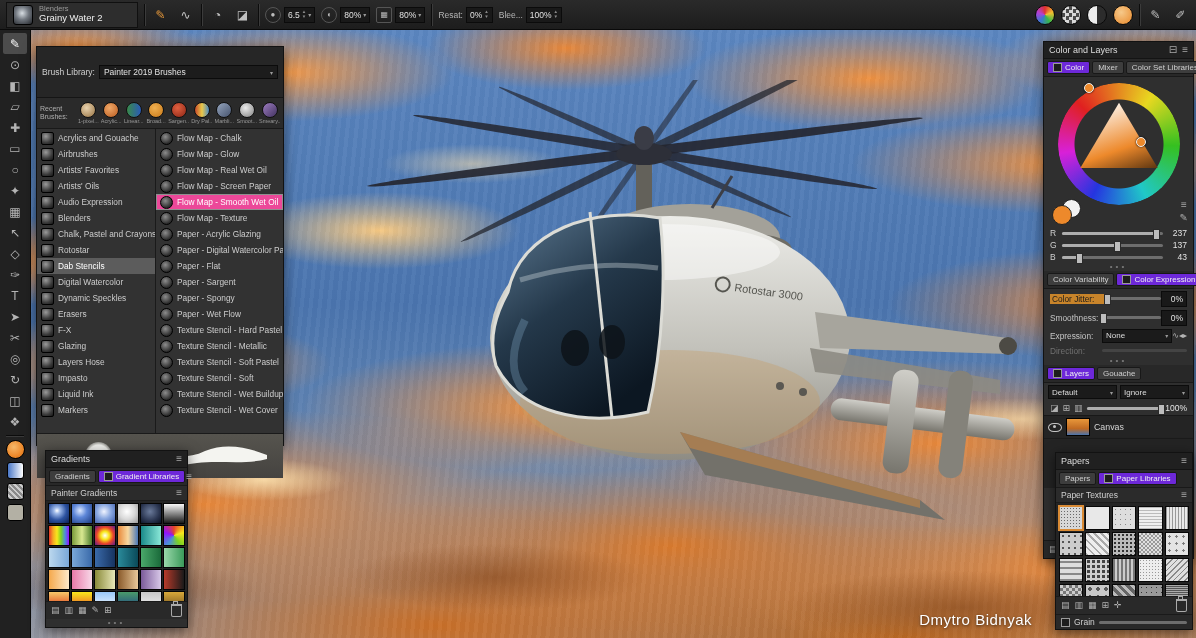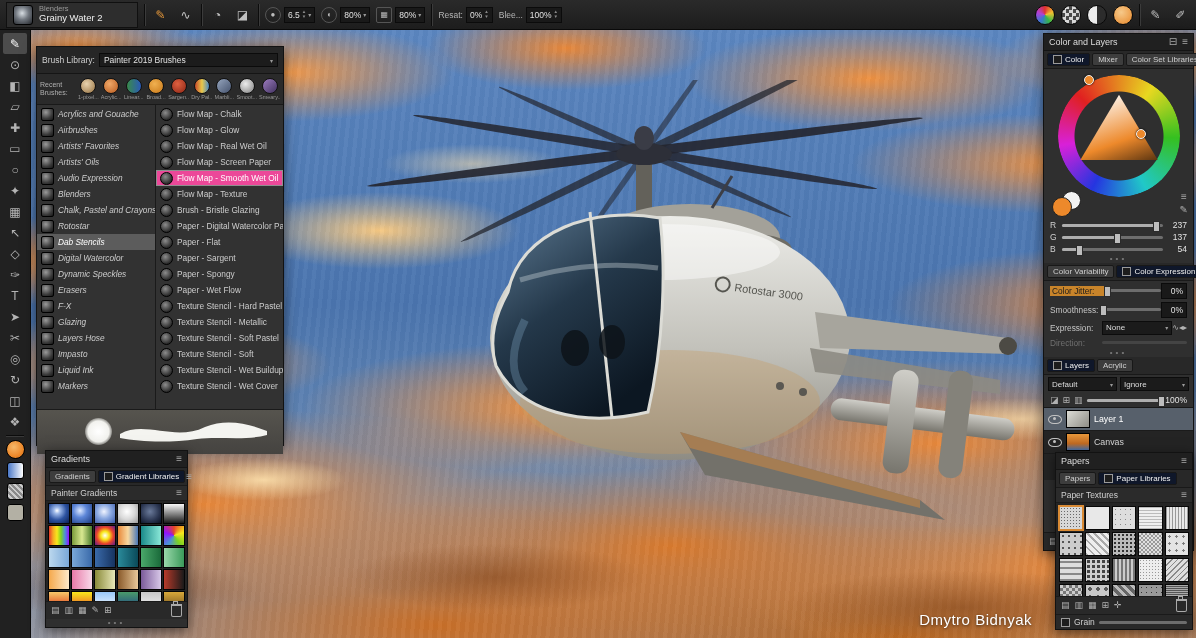--- a/index.html
+++ b/index.html
@@ -119,7 +119,7 @@
   .pswatch.sel{outline:2px solid #d98a34;outline-offset:-1px;}
   .grain-bar{display:flex;align-items:center;gap:4px;padding:2px 5px;background:#292929;border-top:1px solid #1a1a1a;font-size:8.5px;color:#cfcfcf;}
   
-  #color-panel{left:1043px;top:33px;width:151px;height:518px;display:flex;flex-direction:column;}
+  #color-panel{left:1043px;top:41px;width:151px;height:518px;display:flex;flex-direction:column;}
   #wheel-wrap{position:relative;height:150px;background:#2f2f2f;}
   #hue-ring{position:absolute;left:14px;top:6px;width:122px;height:122px;border-radius:50%;
     background:conic-gradient(from -45deg, #e02020, #e8d820 22%, #35c020 38%, #20c8c8 55%, #2535e0 70%, #d820d8 85%, #e02020);

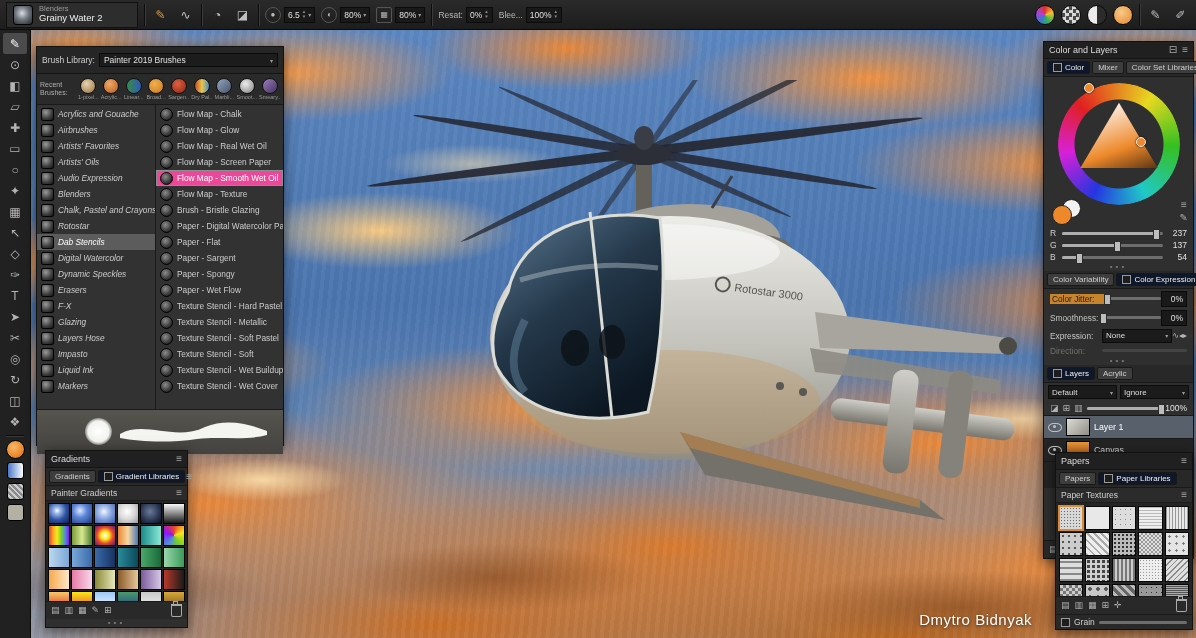--- a/index.html
+++ b/index.html
@@ -87,7 +87,7 @@
   .track.dim{background:#444;}
   
   #brush-panel{left:36px;top:46px;width:248px;height:400px;background:#323232;}
-  .bl-head{height:18px;display:flex;align-items:center;padding:4px 5px;background:#262626;border-bottom:1px solid #151515;}
+  .bl-head{height:18px;display:flex;align-items:center;padding:16px 5px;background:#262626;border-bottom:1px solid #151515;}
   .bl-select{flex:1;margin-left:4px;background:#1c1c1c;border:1px solid #0b0b0b;height:12px;display:flex;align-items:center;justify-content:space-between;padding:0 4px;color:#e0e0e0;font-size:8.5px;}
   #recent-bar{height:30px;display:flex;align-items:center;background:#2a2a2a;border-bottom:1px solid #191919;padding:0 3px;}
   #recent-label{width:38px;font-size:7px;color:#b0b0b0;line-height:1.15;}

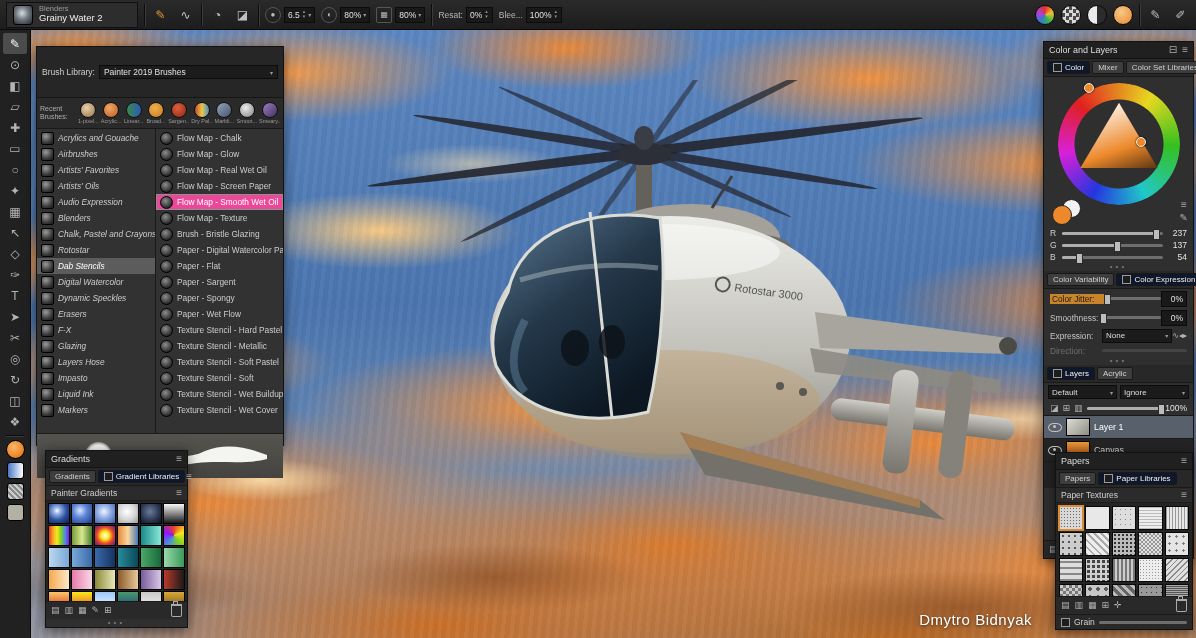--- a/index.html
+++ b/index.html
@@ -73,7 +73,7 @@
   .menu-ic{color:#a8a8a8;font-size:10px;line-height:1;}
   .ptabs{display:flex;align-items:center;background:#282828;border-bottom:1px solid #191919;padding:1px 2px;}
   .ptab{display:flex;align-items:center;gap:3px;padding:1px 5px;background:#3d3d3d;border:1px solid #181818;border-radius:2px;margin:1px;font-size:8px;color:#cfcfcf;white-space:nowrap;}
-  .ptab.on{background:#0f172a;color:#efefef;}
+  .ptab.on{background:#6d28d9;color:#efefef;}
   .chk{width:7px;height:7px;border:1px solid #9a9a9a;display:inline-block;background:#1d1d1d;}
   .sect-label{display:flex;align-items:center;justify-content:space-between;padding:2px 5px;font-size:8.5px;color:#cfcfcf;background:#2b2b2b;border-bottom:1px solid #1c1c1c;}
   .grip{text-align:center;color:#7a7a7a;font-size:8px;letter-spacing:3px;height:8px;line-height:8px;}

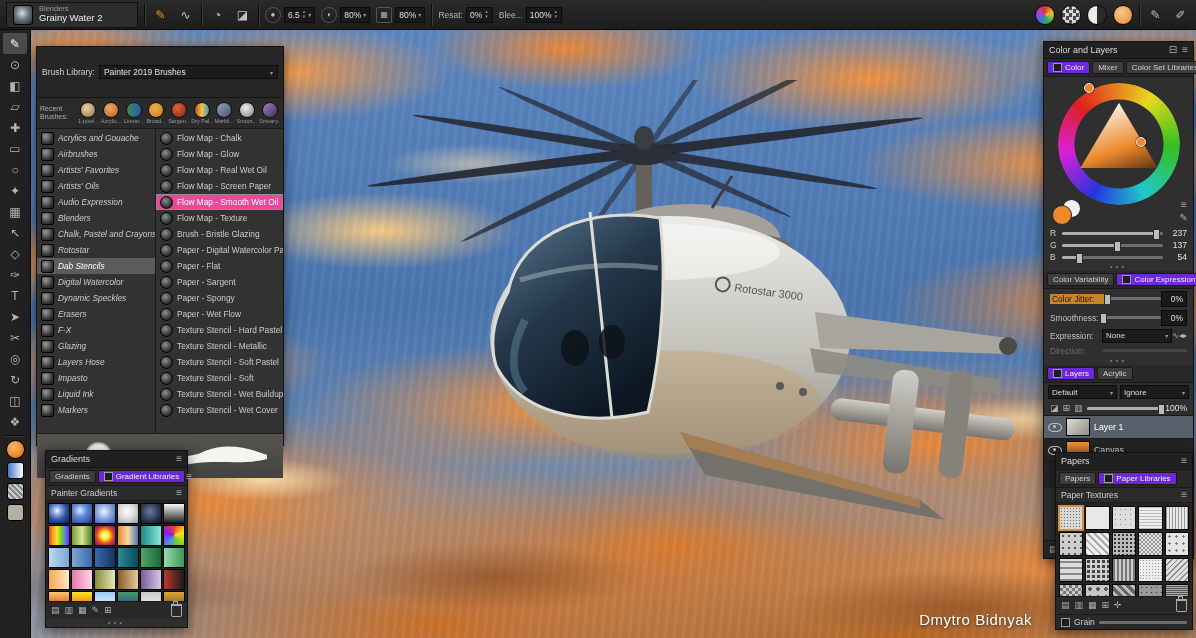--- a/index.html
+++ b/index.html
@@ -96,7 +96,7 @@
   .recent-dab{width:14px;height:14px;border-radius:50%;border:1px solid #111;}
   .recent-name{font-size:5.5px;color:#9a9a9a;max-width:21px;overflow:hidden;white-space:nowrap;}
   #bl-cols{display:flex;height:304px;border-bottom:1px solid #1a1a1a;}
-  #cat-list{width:118px;border-right:1px solid #1a1a1a;overflow:hidden;padding-top:1px;font-style:italic;}
+  #cat-list{width:118px;border-right:1px solid #1a1a1a;overflow:hidden;padding-top:1px;}
   #var-list{flex:1;overflow:hidden;padding-top:1px;}
   .cat-row,.var-row{height:16px;display:flex;align-items:center;gap:4px;padding:0 4px;color:#cdcdcd;font-size:8.3px;white-space:nowrap;overflow:hidden;}
   .cat-row.sel{background:#5c5c5c;color:#fff;}

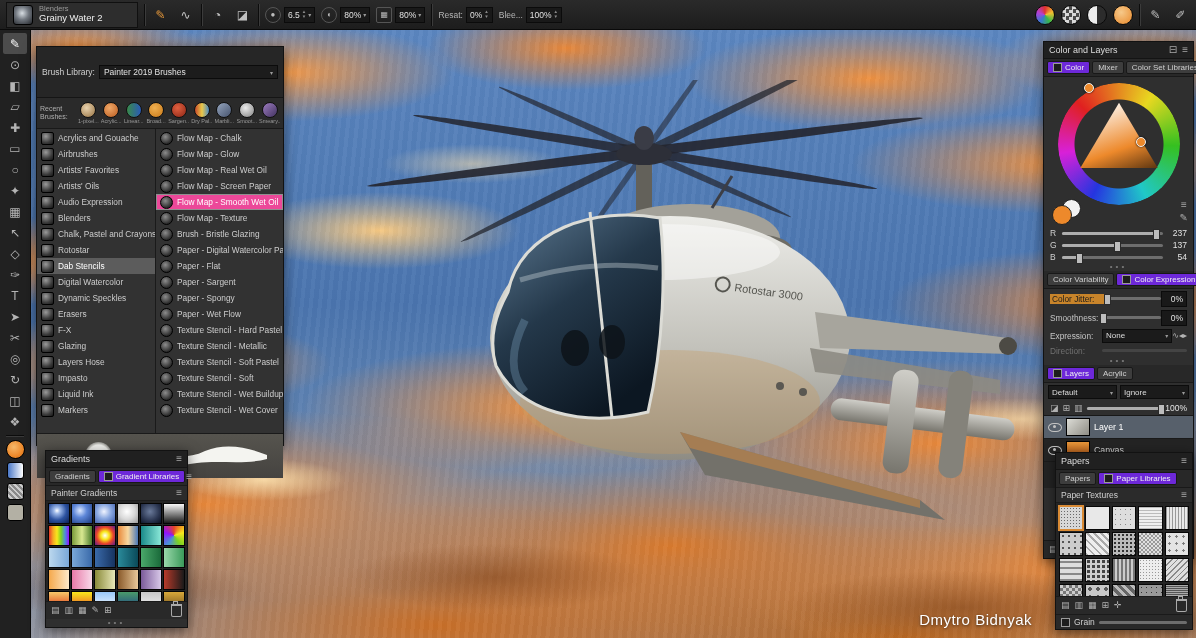--- a/index.html
+++ b/index.html
@@ -477,7 +477,7 @@
           </div>
           <div class="var-row">
             <div class="var-icon"></div>
-            <div class="var-label">Brush - Bristle Glazing</div>
+            <div class="var-label">Paper - Acrylic Glazing</div>
           </div>
           <div class="var-row">
             <div class="var-icon"></div>

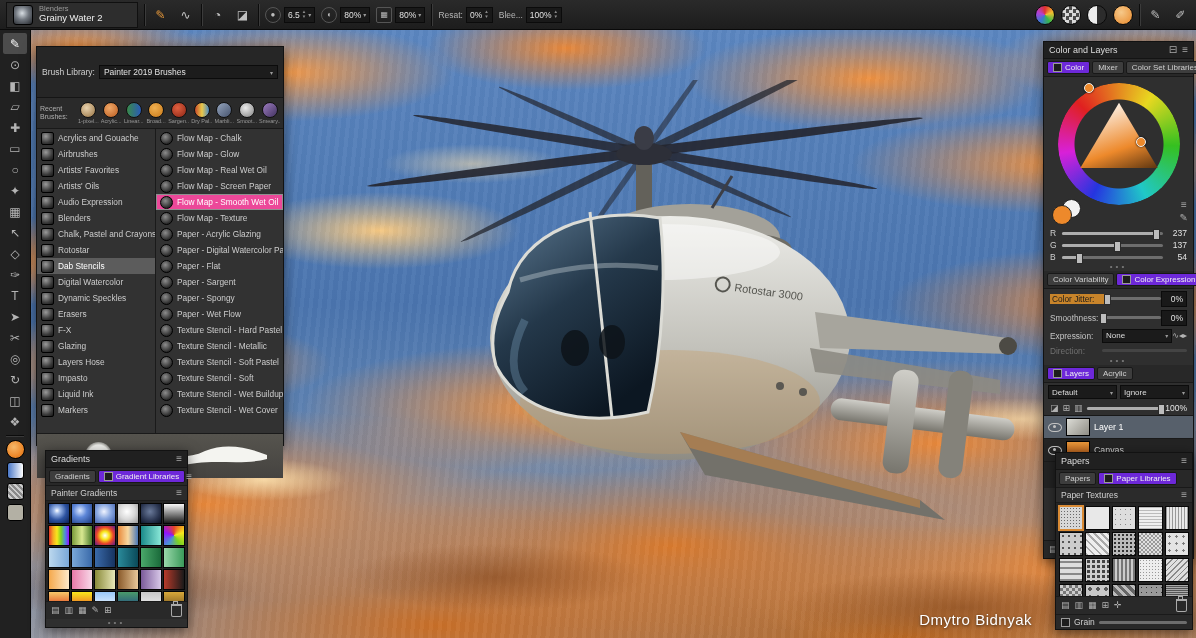--- a/index.html
+++ b/index.html
@@ -653,7 +653,7 @@
           <div class="fill" id="fill-b" style="width: 17%;"></div>
           <div class="th" style="left:17%;"></div>
         </div>
-      <span class="rgb-val">54</span>
+      <span class="rgb-val">43</span>
     </div>
     <div class="grip">•••</div>
 

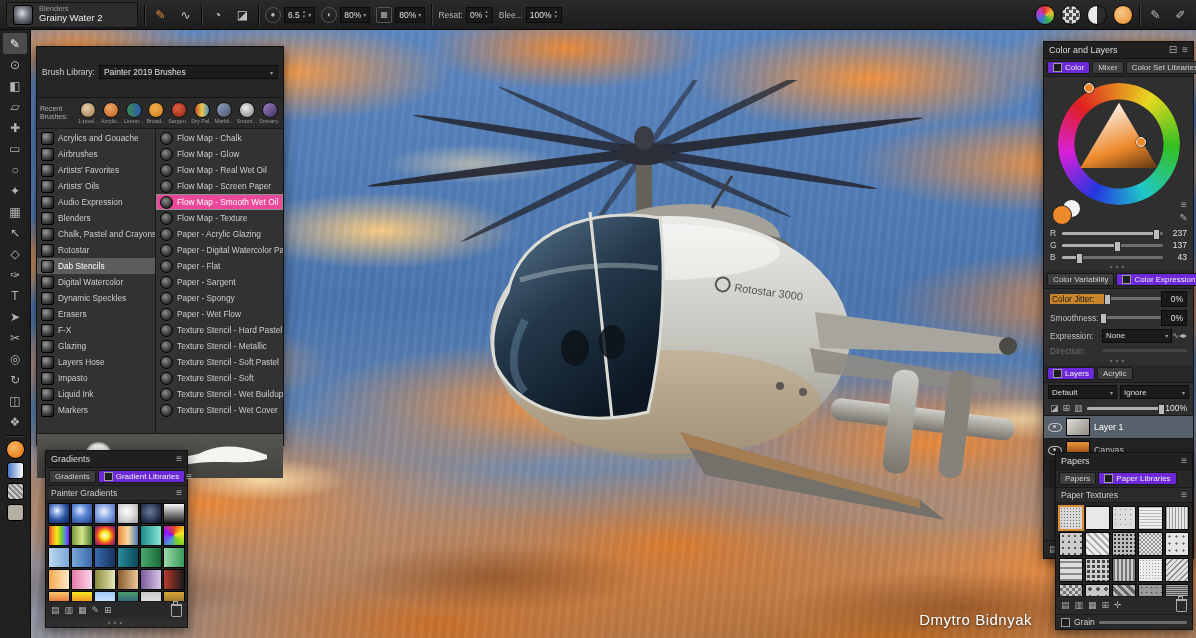--- a/index.html
+++ b/index.html
@@ -705,7 +705,7 @@
         <span>Layers</span>
       </div>
       <div class="ptab">
-          <span>Acrylic</span>
+          <span>Gouache</span>
         </div>
     </div>
     <div id="comp-row">

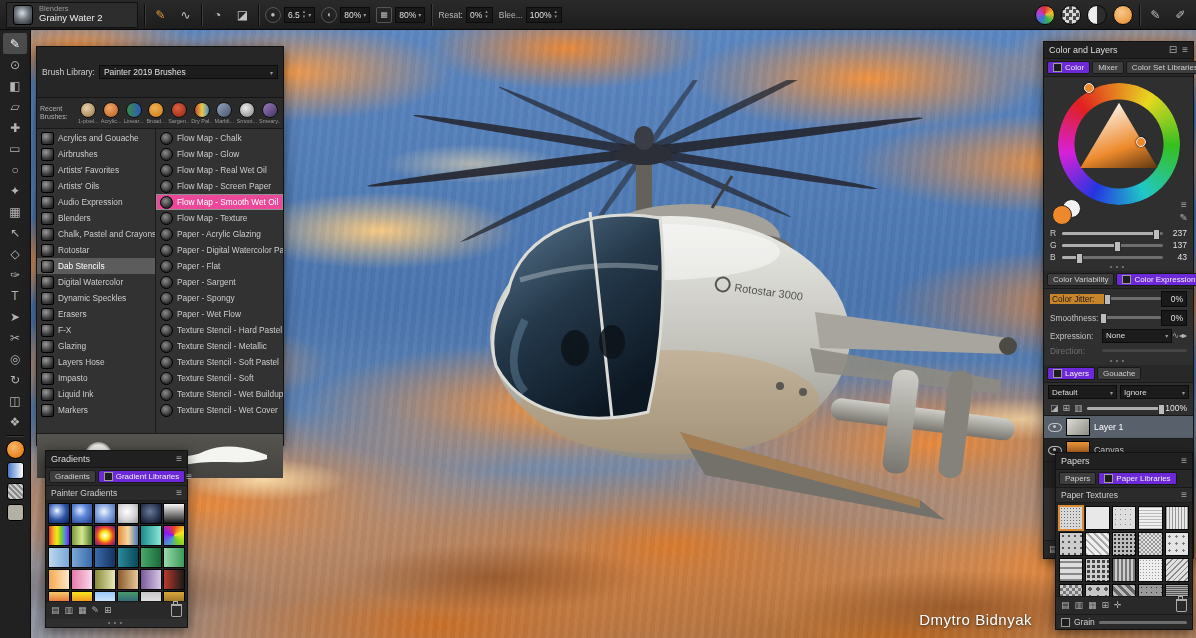--- a/index.html
+++ b/index.html
@@ -729,11 +729,6 @@
       <span style="font-size:8.5px;color:#e3e3e3;">100%</span>
     </div>
     <div id="layer-list">
-        <div class="layer-row sel">
-          <div class="eye"></div>
-          <div class="layer-thumb" style="background: linear-gradient(135deg, rgb(220, 220, 214), rgb(143, 141, 133));"></div>
-          <div class="layer-name">Layer 1</div>
-        </div>
         <div class="layer-row">
           <div class="eye"></div>
           <div class="layer-thumb" style="background: linear-gradient(rgb(232, 151, 58) 0%, rgb(192, 106, 34) 60%, rgb(74, 116, 174) 100%);"></div>

